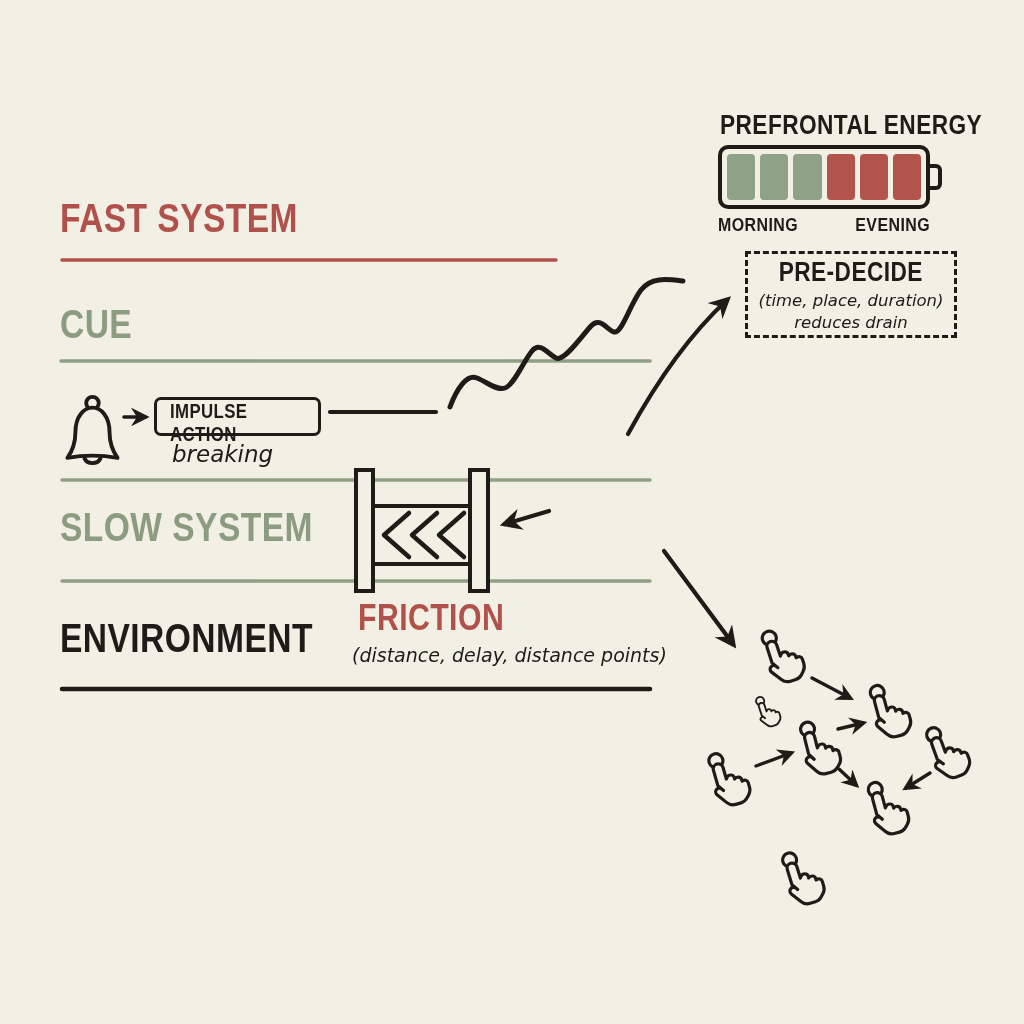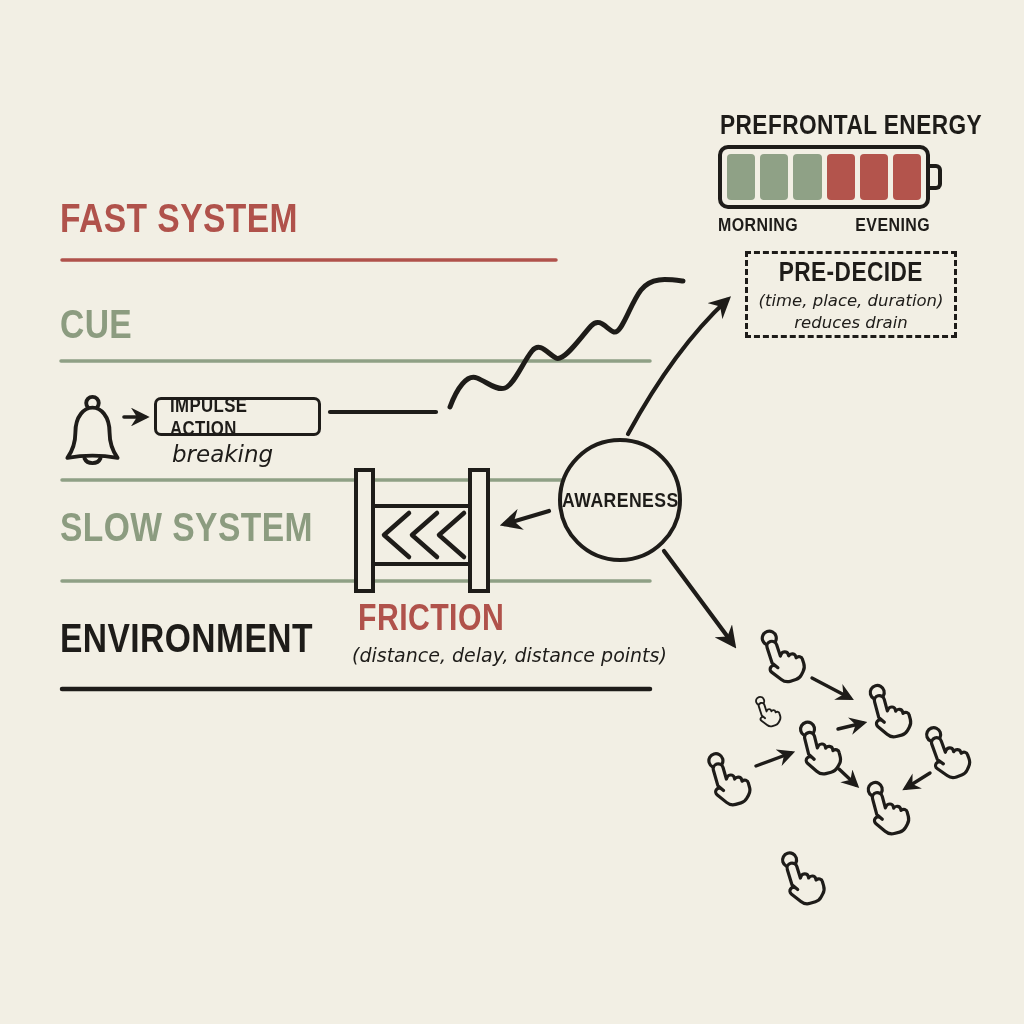--- a/index.html
+++ b/index.html
@@ -41,7 +41,7 @@
                  display:flex;flex-direction:column;align-items:center;justify-content:center;gap:3px;}
   #impulse-box{position:absolute;left:154px;top:397px;width:167px;height:39px;
                border:3px solid var(--ink);border-radius:7px;box-sizing:border-box;z-index:2;
-               display:flex;align-items:center;justify-content:center;}
+               display:flex;align-items:flex-start;justify-content:center;}
   #awareness-circle{position:absolute;left:558px;top:438px;width:124px;height:124px;
                     border:4.5px solid var(--ink);border-radius:50%;box-sizing:border-box;z-index:2;
                     display:flex;align-items:center;justify-content:center;background:var(--bg);}

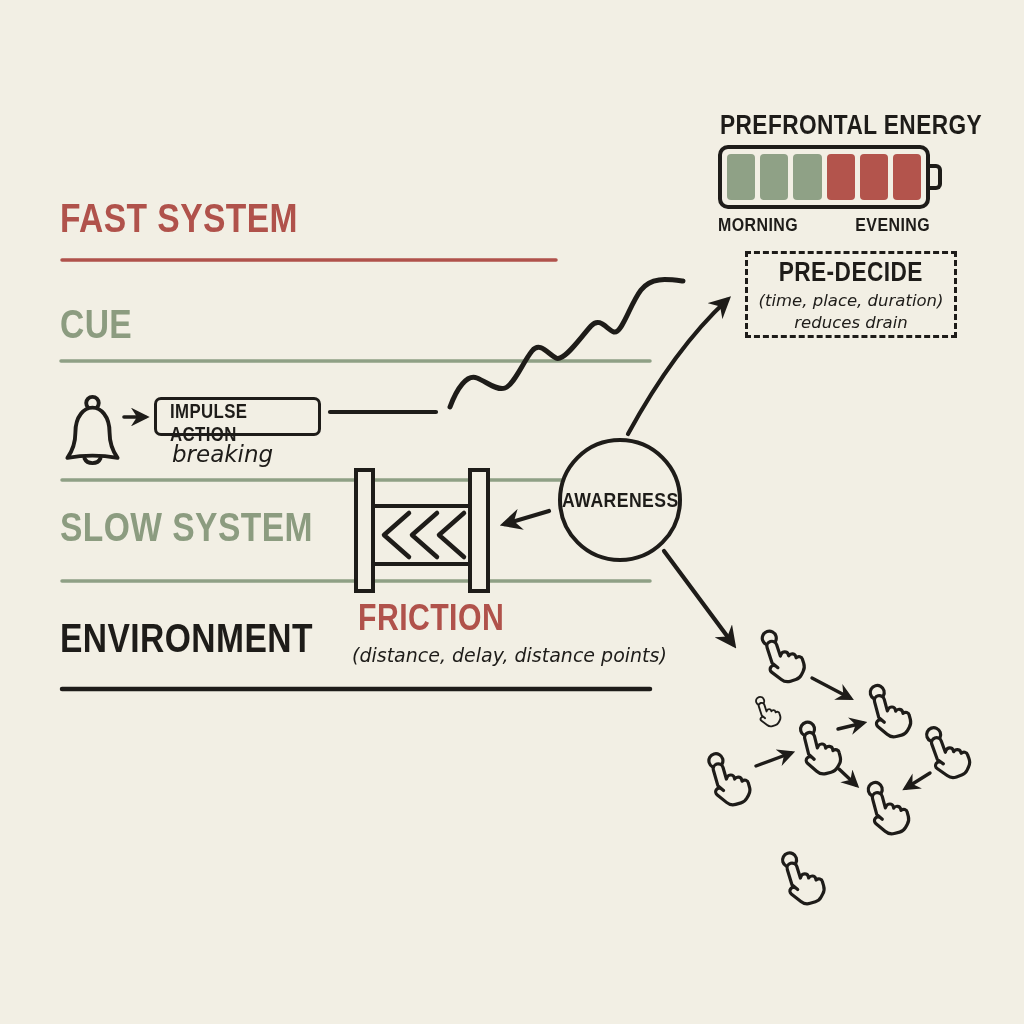--- a/index.html
+++ b/index.html
@@ -162,9 +162,6 @@
 
   <div class="abs txt hw" style="left:352px;top:646px;font-size:19px;">(distance, delay, distance points)</div>
 
-  <div id="awareness-circle">
-    <span class="h cx oc" style="font-size:21px;">AWARENESS</span>
-  </div>
 
 </div>
 

